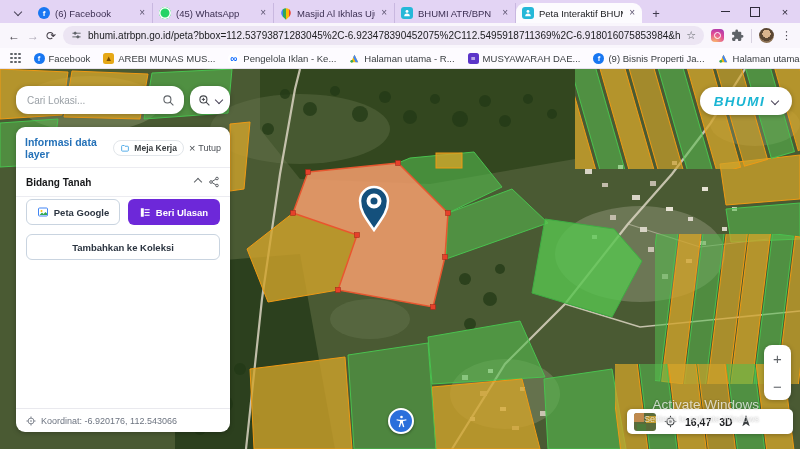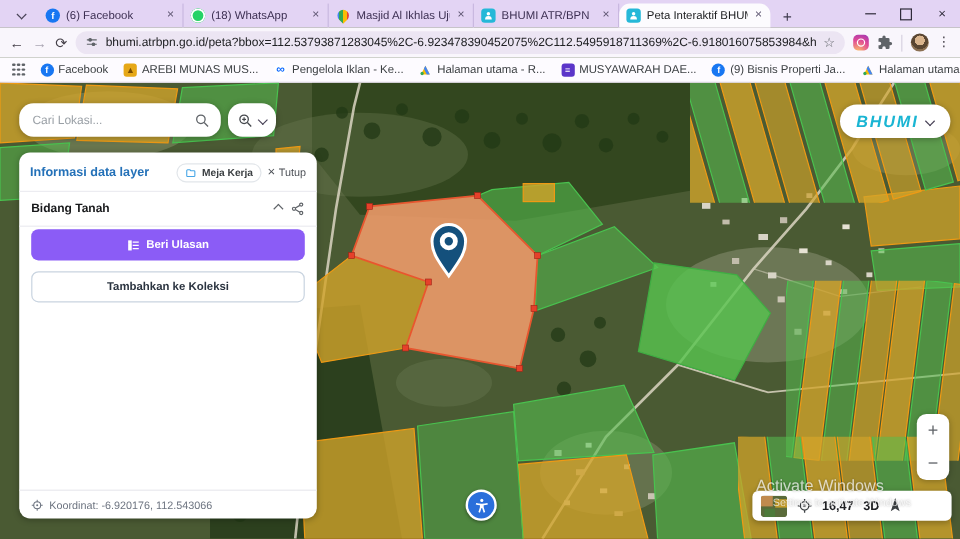--- a/index.html
+++ b/index.html
@@ -92,7 +92,7 @@
   </div>
   <div class="tab">
     <span class="fav fav-wa"></span>
-    <span class="tab-title">(18) WhatsApp</span>
+    <span class="tab-title">(45) WhatsApp</span>
     <span class="tab-close">×</span>
   </div>
   <div class="tab">

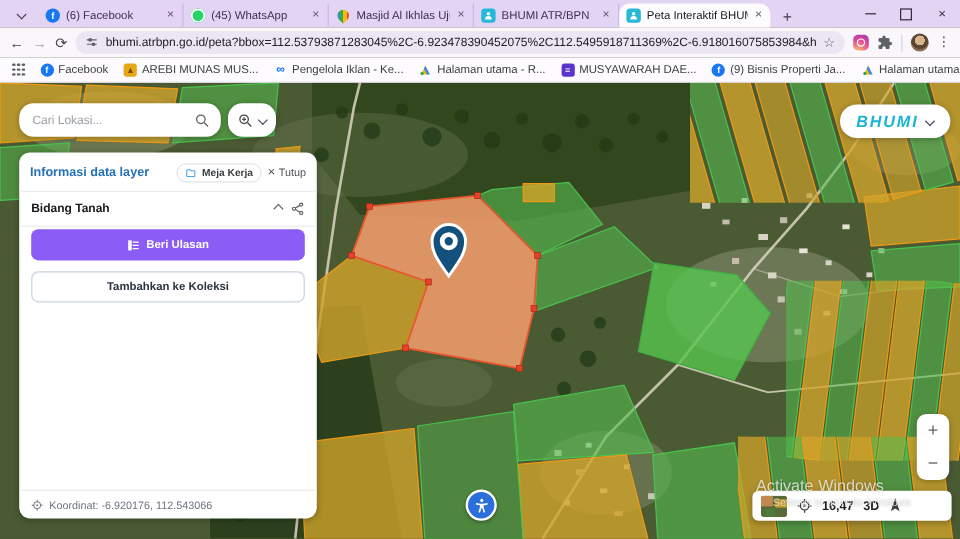--- a/index.html
+++ b/index.html
@@ -48,7 +48,7 @@
   .searchcard input{border:none;outline:none;flex:1;font-size:10px;color:#333;min-width:0;background:transparent;font-family:"Liberation Sans",sans-serif;}
   .searchcard input::placeholder{color:#9aa0a6;}
   .zoomsearch{left:190px;top:86px;width:40px;height:28px;display:flex;align-items:center;justify-content:center;gap:5px;}
-  .infopanel{left:16px;top:127px;width:248px;height:305px;border-radius:9px;}
+  .infopanel{left:16px;top:127px;width:214px;height:305px;border-radius:9px;}
   .ip-head{display:flex;align-items:center;padding:9px 9px 7px 9px;gap:5px;}
   .ip-title{font-size:10.5px;font-weight:bold;color:#2471b8;flex:1;}
   .chip{display:flex;align-items:center;gap:4px;border:1px solid #e2e6ea;border-radius:12px;padding:2px 6px;font-size:8.5px;color:#3c4043;font-weight:bold;}

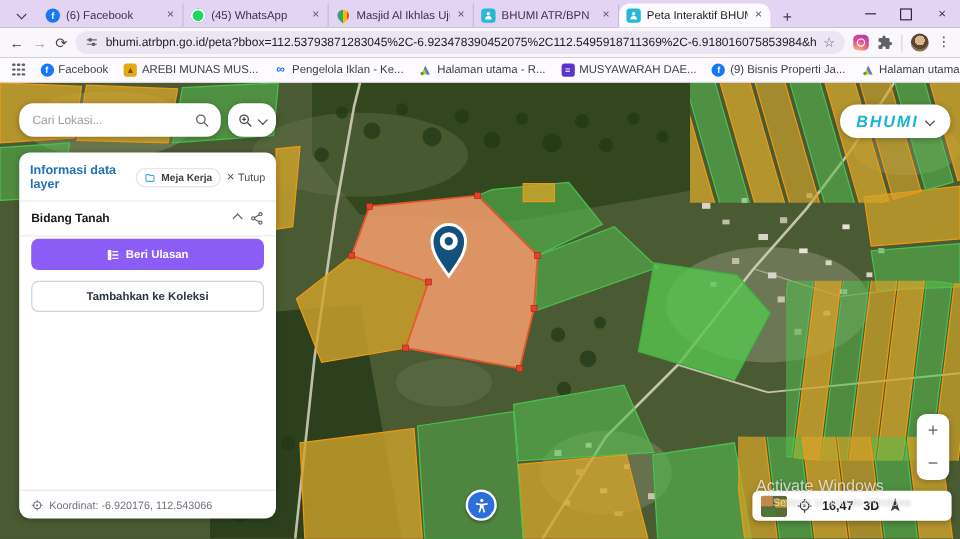--- a/index.html
+++ b/index.html
@@ -425,6 +425,14 @@
   </div>
   <div class="hr"></div>
   <div class="btnrow">
+    <div class="btn outline">
+      <svg width="12" height="12" viewBox="0 0 24 24">
+          <rect x="3" y="4" width="18" height="16" rx="2" fill="none" stroke="#4285f4" stroke-width="2"></rect>
+          <circle cx="9" cy="10" r="2" fill="#fbbc04"></circle>
+          <path d="M5 18 l5-5 3 3 4-4 3 3 v3 z" fill="#34a853"></path>
+        </svg>
+      <span>Peta Google</span>
+    </div>
     <div class="btn orange">
       <svg width="11" height="11" viewBox="0 0 24 24">
           <g stroke="#fff" stroke-width="2.4" fill="#fff">

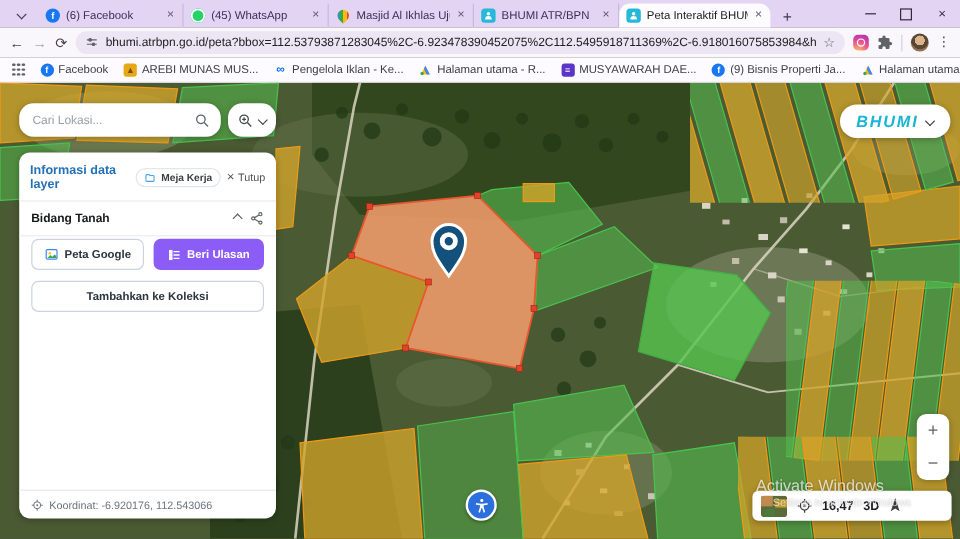--- a/index.html
+++ b/index.html
@@ -63,7 +63,7 @@
   .btnrow{display:flex;gap:8px;padding:2px 10px 0 10px;}
   .btn{height:26px;border-radius:6px;display:flex;align-items:center;justify-content:center;gap:5px;font-size:9.5px;font-weight:bold;box-sizing:border-box;}
   .btn.outline{border:1px solid #c9d4e0;background:#fff;color:#2b3440;flex:1;}
-  .btn.orange{background:#8b5cf6;color:#fff;border:none;flex:1;}
+  .btn.orange{background:#6d28d9;color:#fff;border:none;flex:1;}
   .btn.wide{margin:9px 10px 0 10px;border:1px solid #c9d4e0;background:#fff;color:#2b3440;}
   .ip-foot{position:absolute;left:0;right:0;bottom:0;height:23px;border-top:1px solid #e9e9ee;display:flex;align-items:center;gap:5px;padding:0 10px;font-size:9px;color:#6d7480;}
   .bhumi-pill{left:700px;top:87px;width:92px;height:28px;border-radius:14px;display:flex;align-items:center;justify-content:center;gap:7px;}

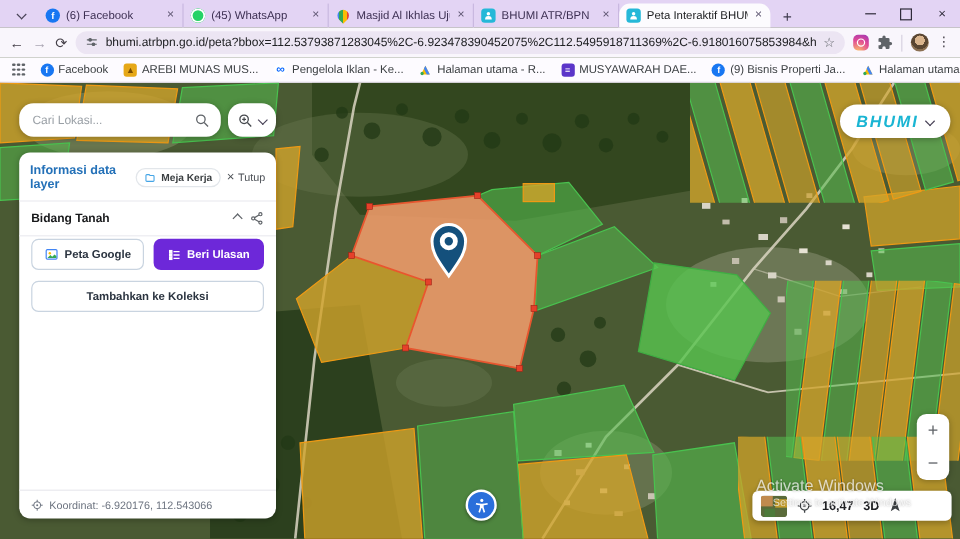--- a/index.html
+++ b/index.html
@@ -74,7 +74,7 @@
   .thumb{width:22px;height:18px;border-radius:3px;overflow:hidden;flex:0 0 auto;}
   .stat-num{font-size:10.5px;font-weight:bold;color:#202124;}
   .watermark{position:absolute;left:630px;top:397px;color:rgba(255,255,255,.72);text-shadow:0 0 2px rgba(0,0,0,.3);pointer-events:none;z-index:5;}
-  .watermark .l1{font-size:13.5px;}
+  .watermark .l1{font-size:13.5px;text-align:right;}
   .watermark .l2{font-size:9px;margin:2px 0 0 14px;}
   .z2{z-index:2;}
 </style>

